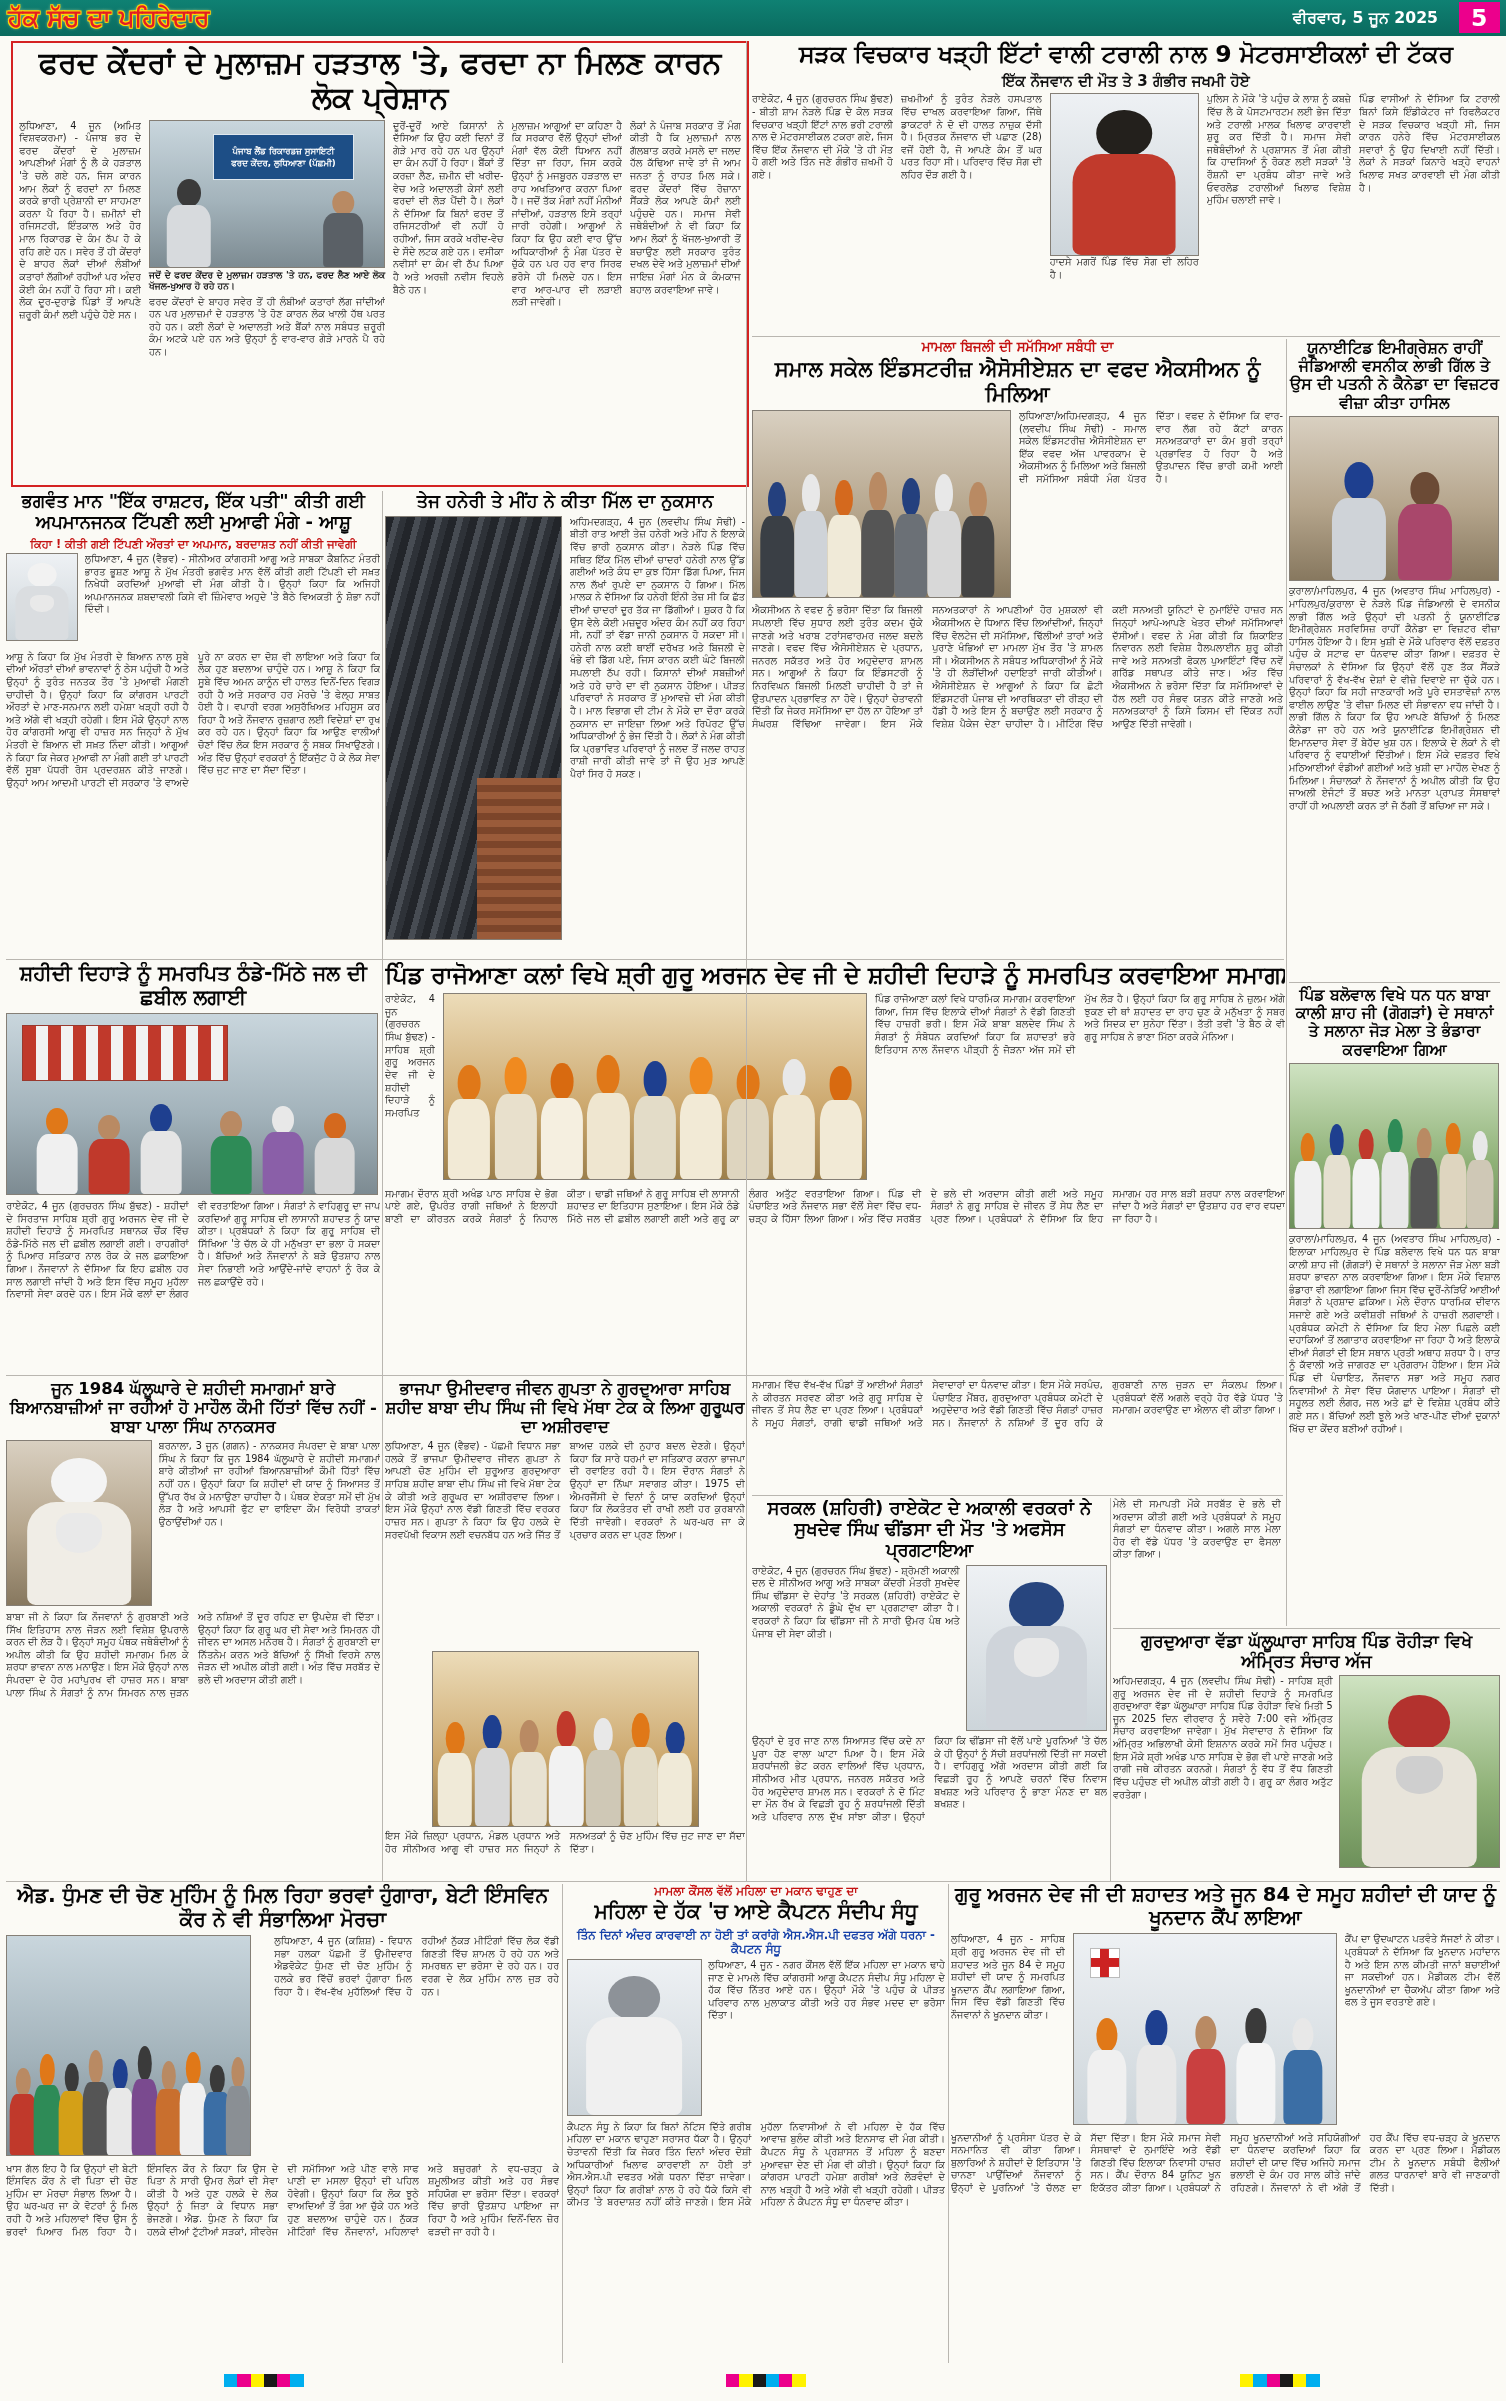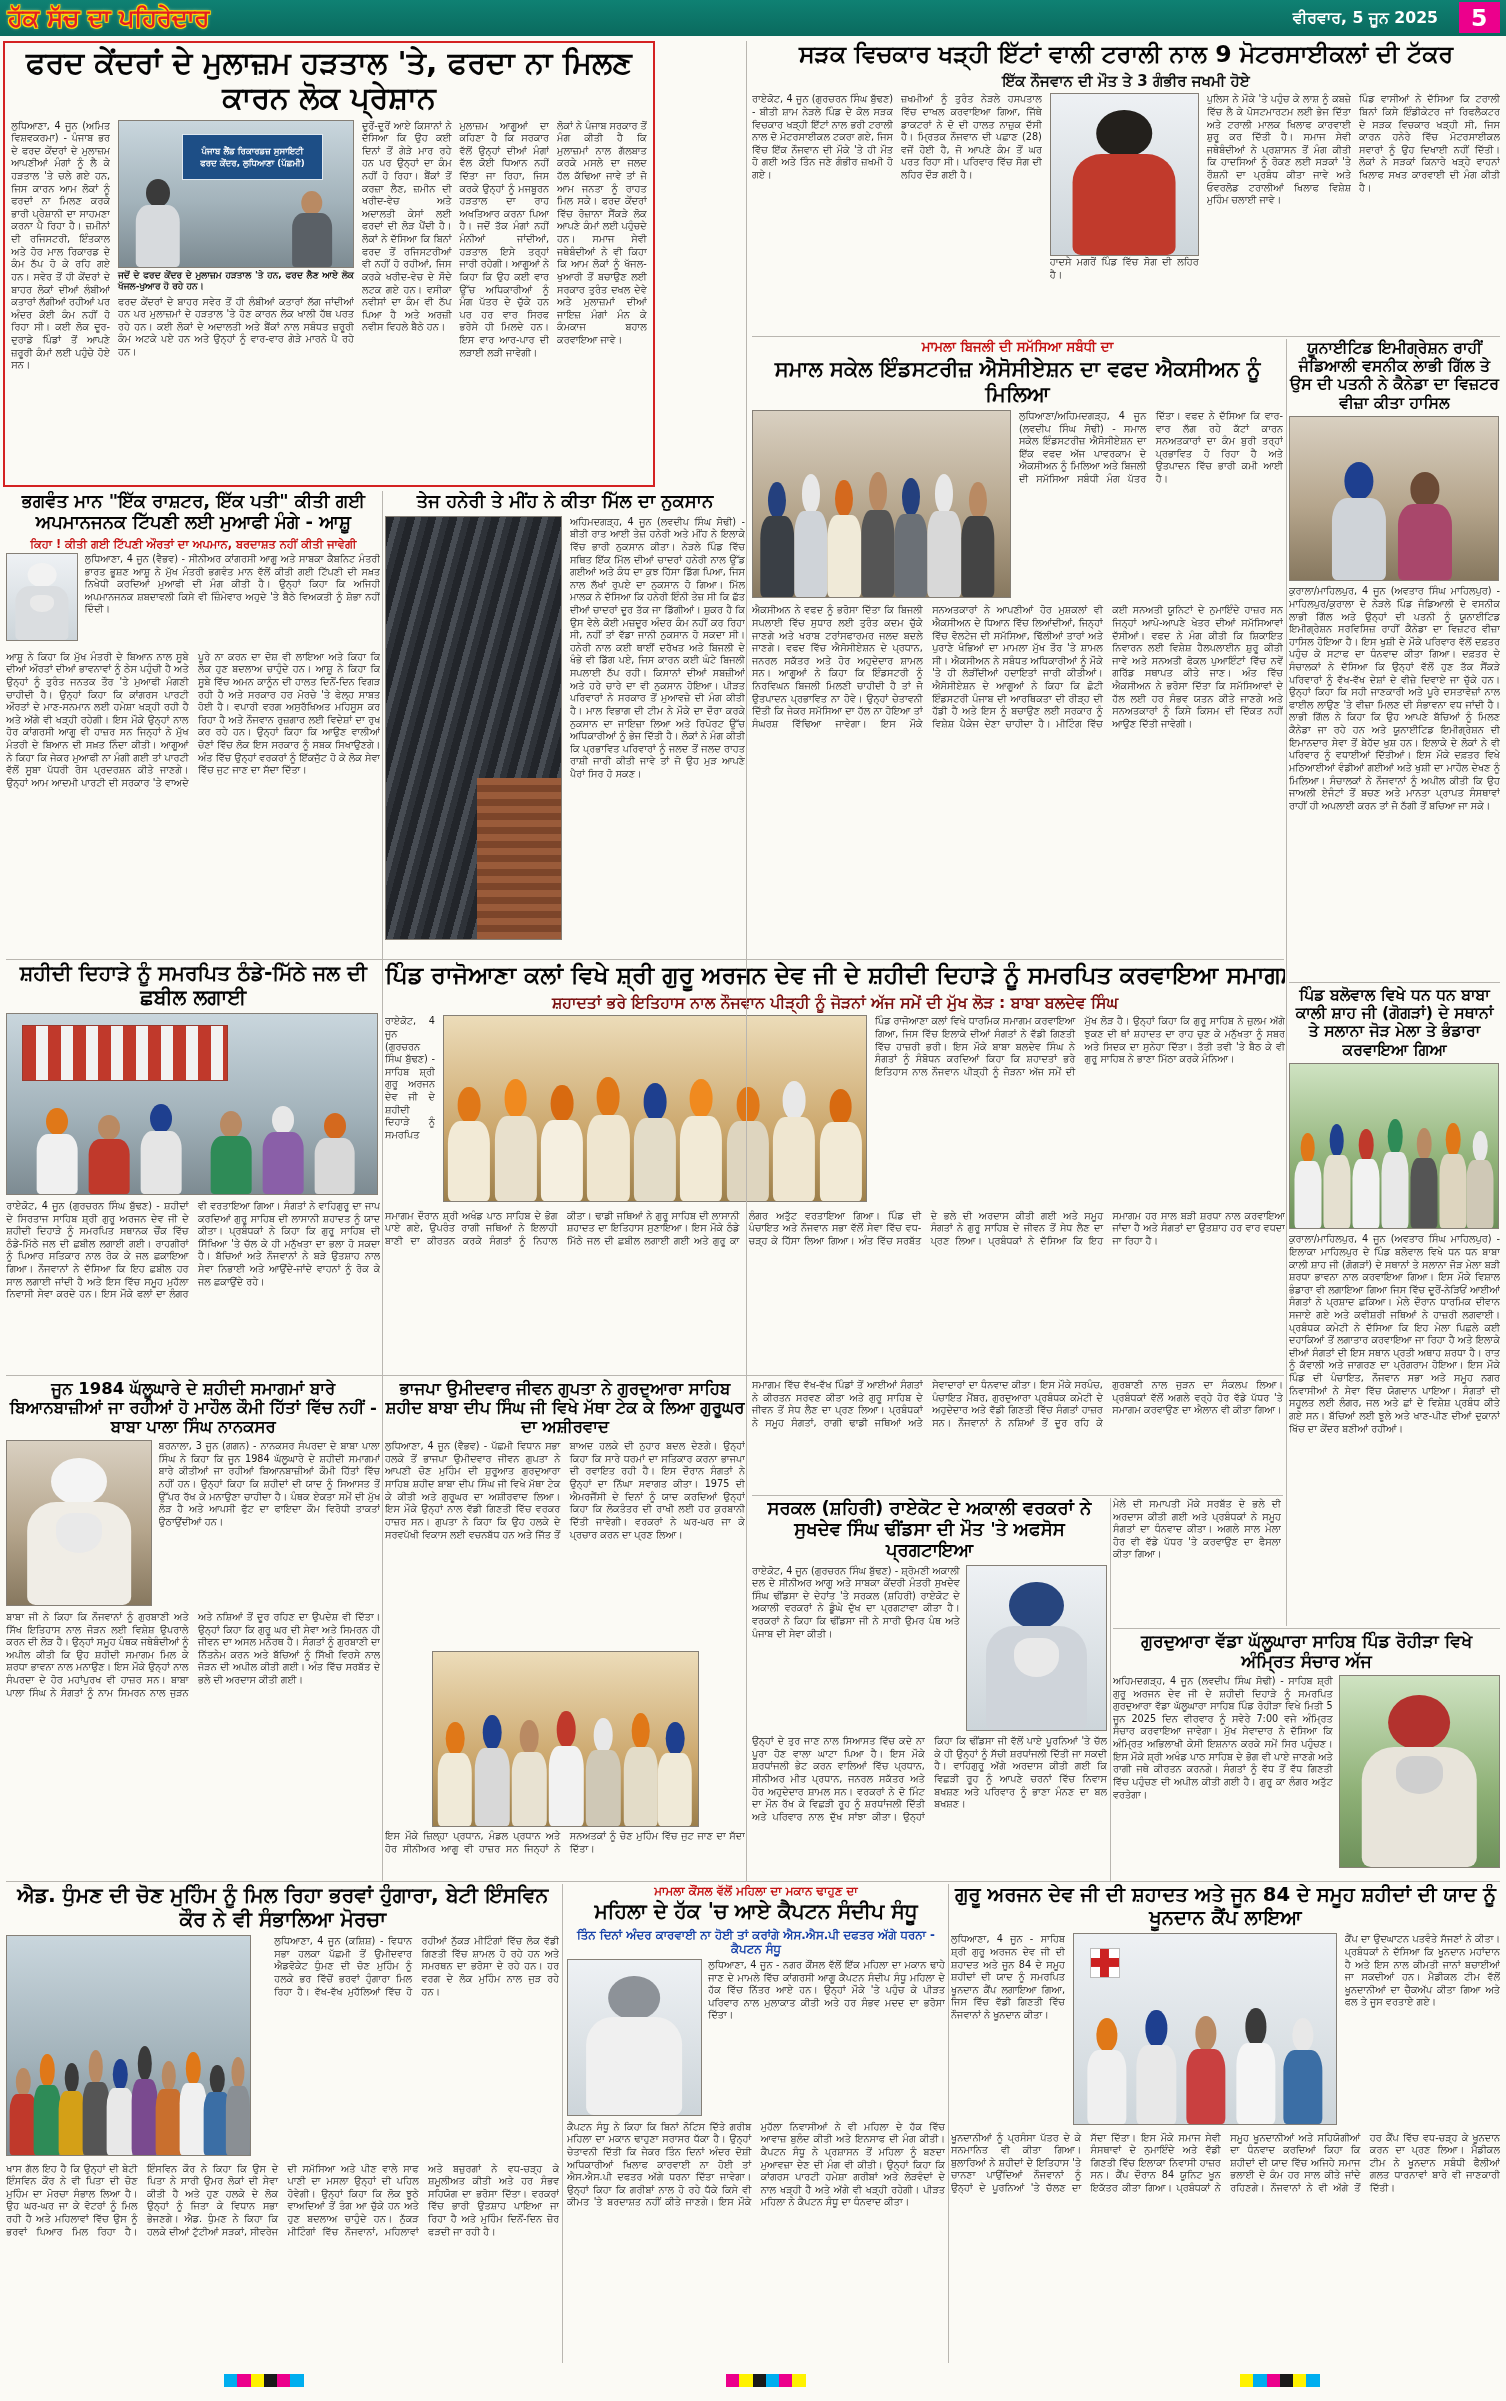--- a/index.html
+++ b/index.html
@@ -64,7 +64,7 @@
     <div id="pgnum">5</div>
   </header>
 
-  <section class="art" style="left:3px;top:41px;width:652px;height:446px;border:2.4px solid #d42222;padding:3.1px 6.3px;">
+  <section class="art" style="left:11px;top:41px;width:738px;height:446px;border:2.4px solid #d42222;padding:3.1px 6.3px;">
     <h1 class="hl" style="font-size:30px;">ਫਰਦ ਕੇਂਦਰਾਂ ਦੇ ਮੁਲਾਜ਼ਮ ਹੜਤਾਲ 'ਤੇ, ਫਰਦਾ ਨਾ ਮਿਲਣ ਕਾਰਨ ਲੋਕ ਪ੍ਰੇਸ਼ਾਨ</h1>
     <div class="row" style="gap:7.9px;height:338px;">
       <div class="body" style="width:130px;">ਲੁਧਿਆਣਾ, 4 ਜੂਨ (ਅਮਿਤ ਵਿਸ਼ਵਕਰਮਾ) - ਪੰਜਾਬ ਭਰ ਦੇ ਫਰਦ ਕੇਂਦਰਾਂ ਦੇ ਮੁਲਾਜ਼ਮ ਆਪਣੀਆਂ ਮੰਗਾਂ ਨੂੰ ਲੈ ਕੇ ਹੜਤਾਲ 'ਤੇ ਚਲੇ ਗਏ ਹਨ, ਜਿਸ ਕਾਰਨ ਆਮ ਲੋਕਾਂ ਨੂੰ ਫਰਦਾਂ ਨਾ ਮਿਲਣ ਕਰਕੇ ਭਾਰੀ ਪ੍ਰੇਸ਼ਾਨੀ ਦਾ ਸਾਹਮਣਾ ਕਰਨਾ ਪੈ ਰਿਹਾ ਹੈ। ਜ਼ਮੀਨਾਂ ਦੀ ਰਜਿਸਟਰੀ, ਇੰਤਕਾਲ ਅਤੇ ਹੋਰ ਮਾਲ ਰਿਕਾਰਡ ਦੇ ਕੰਮ ਠੱਪ ਹੋ ਕੇ ਰਹਿ ਗਏ ਹਨ। ਸਵੇਰ ਤੋਂ ਹੀ ਕੇਂਦਰਾਂ ਦੇ ਬਾਹਰ ਲੋਕਾਂ ਦੀਆਂ ਲੰਬੀਆਂ ਕਤਾਰਾਂ ਲੱਗੀਆਂ ਰਹੀਆਂ ਪਰ ਅੰਦਰ ਕੋਈ ਕੰਮ ਨਹੀਂ ਹੋ ਰਿਹਾ ਸੀ। ਕਈ ਲੋਕ ਦੂਰ-ਦੁਰਾਡੇ ਪਿੰਡਾਂ ਤੋਂ ਆਪਣੇ ਜ਼ਰੂਰੀ ਕੰਮਾਂ ਲਈ ਪਹੁੰਚੇ ਹੋਏ ਸਨ।</div>

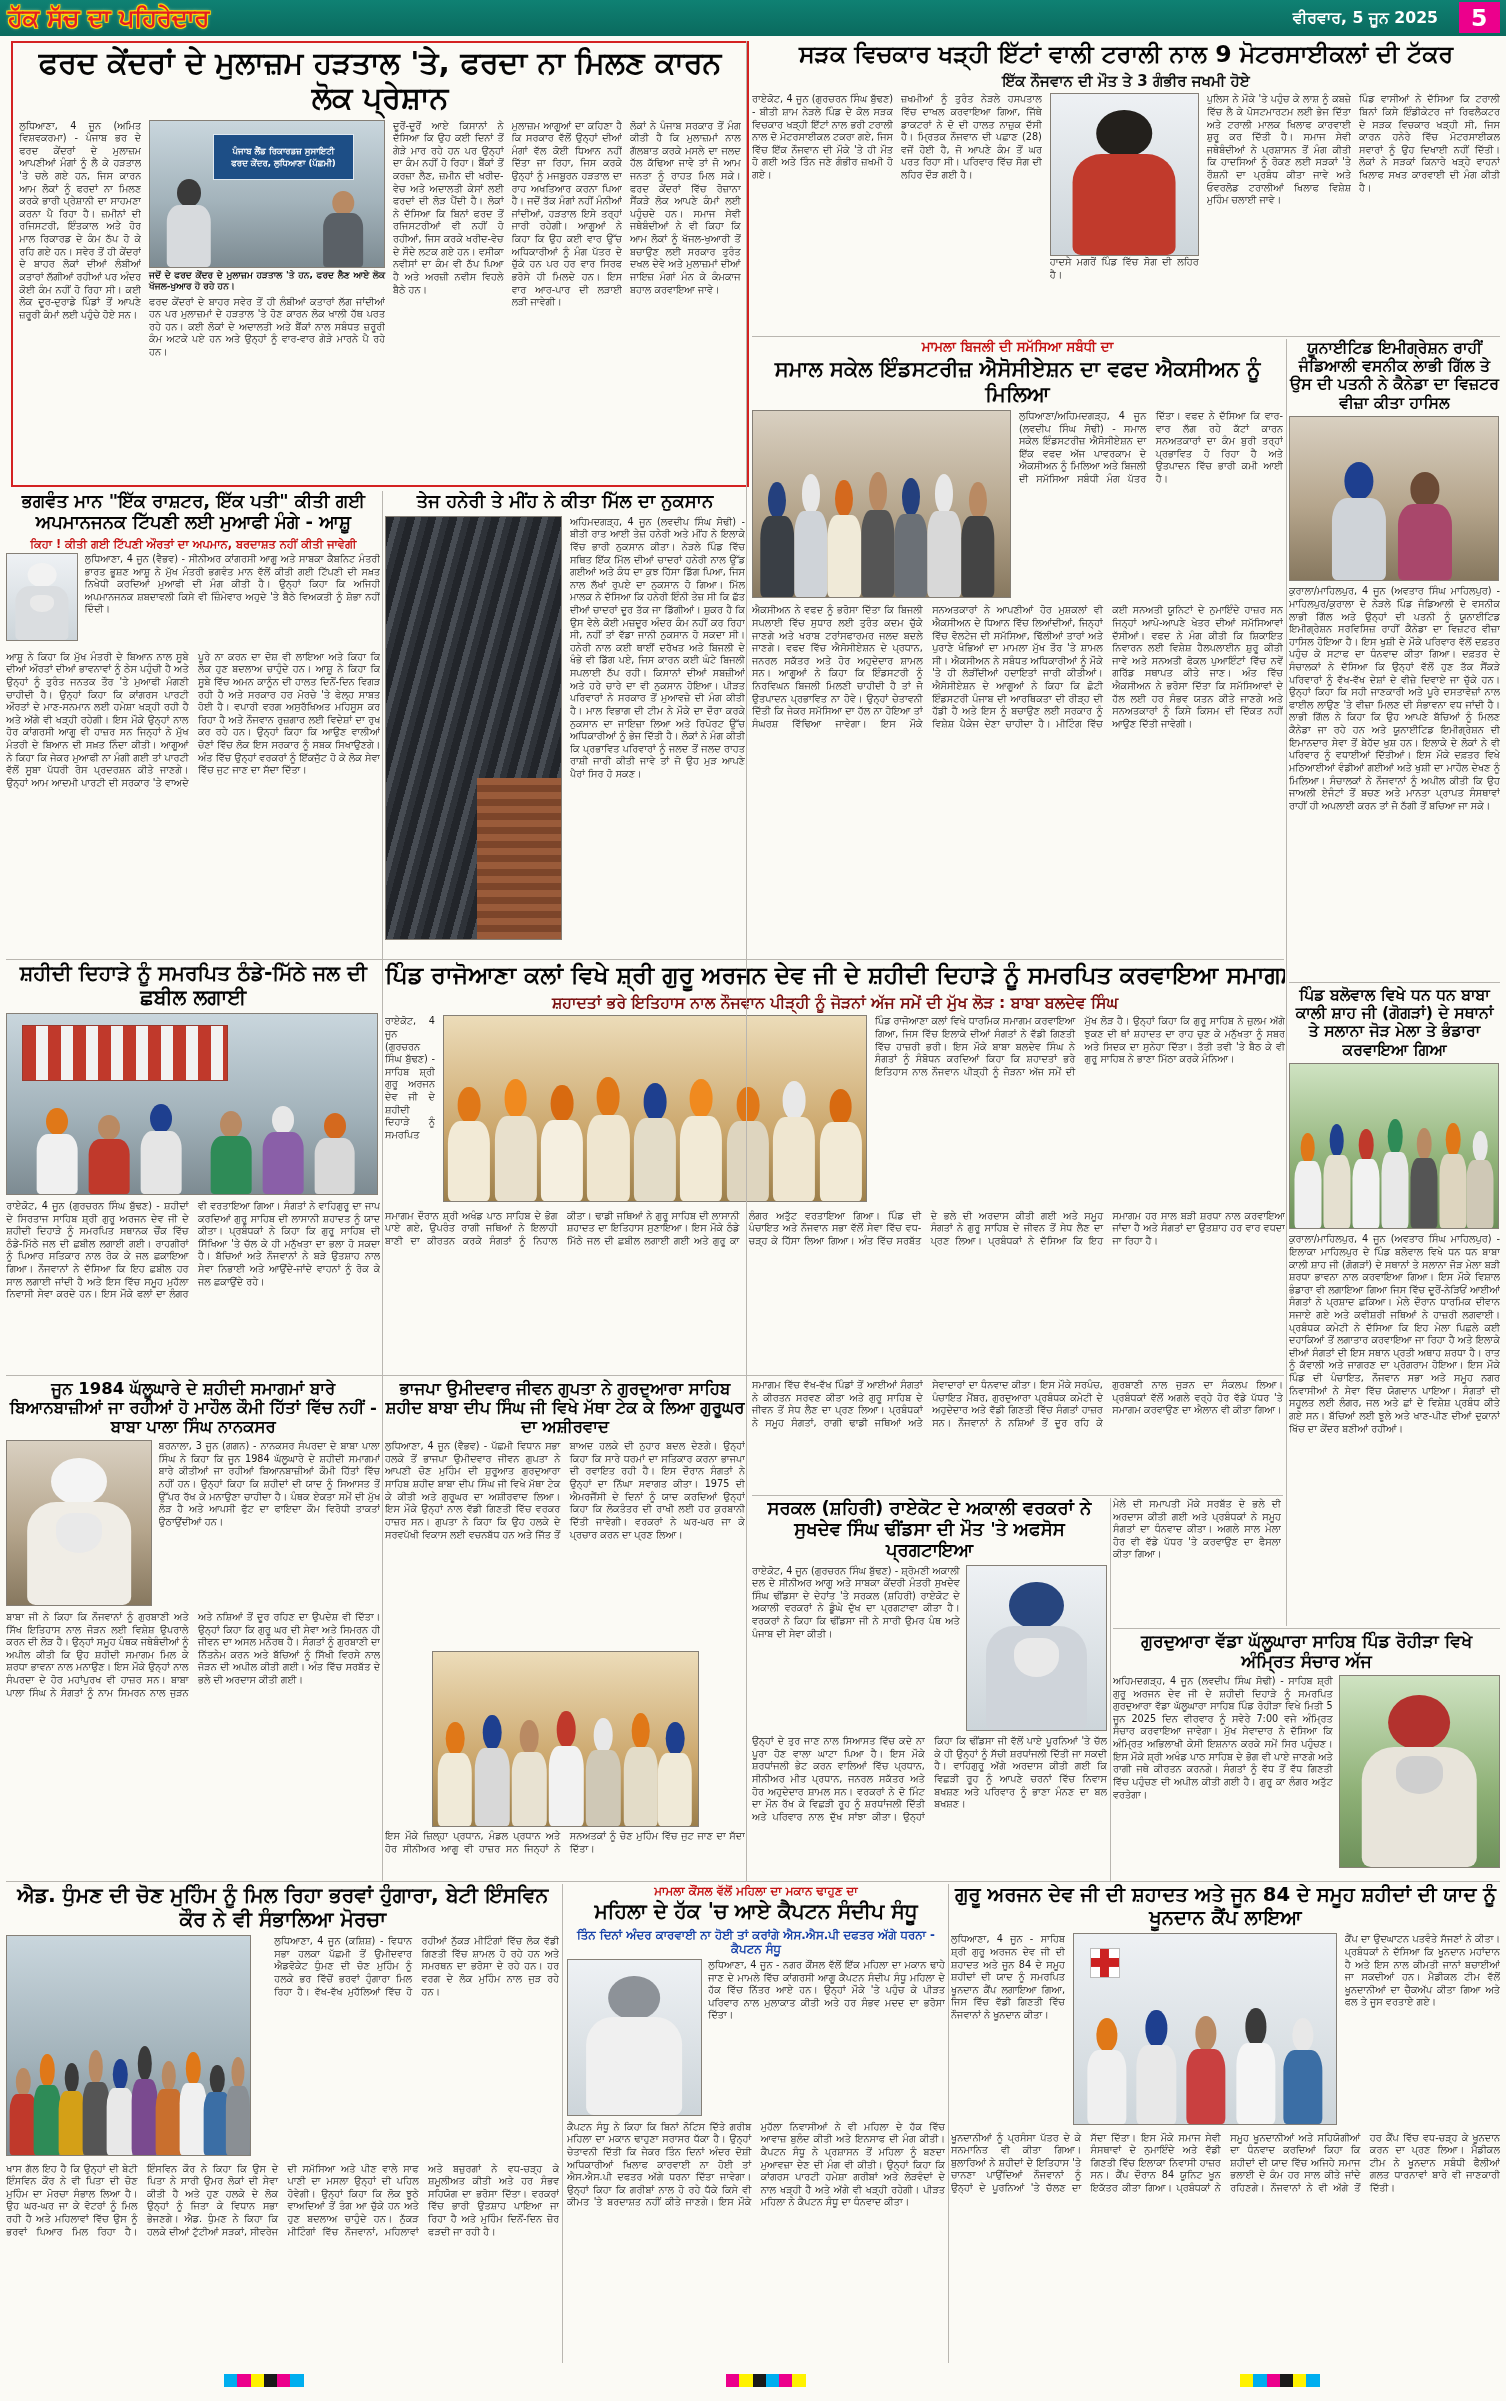--- a/index.html
+++ b/index.html
@@ -153,7 +153,6 @@
 
   <section class="art" style="left:385px;top:962px;width:900px;height:410px;">
     <h1 class="hl nw" style="font-size:23.6px;">ਪਿੰਡ ਰਾਜੋਆਣਾ ਕਲਾਂ ਵਿਖੇ ਸ਼੍ਰੀ ਗੁਰੂ ਅਰਜਨ ਦੇਵ ਜੀ ਦੇ ਸ਼ਹੀਦੀ ਦਿਹਾੜੇ ਨੂੰ ਸਮਰਪਿਤ ਕਰਵਾਇਆ ਸਮਾਗਮ</h1>
-    <p class="sub" style="font-size:15.7px;color:#7a1010;">ਸ਼ਹਾਦਤਾਂ ਭਰੇ ਇਤਿਹਾਸ ਨਾਲ ਨੌਜਵਾਨ ਪੀੜ੍ਹੀ ਨੂੰ ਜੋੜਨਾਂ ਅੱਜ ਸਮੇਂ ਦੀ ਮੁੱਖ ਲੋੜ : ਬਾਬਾ ਬਲਦੇਵ ਸਿੰਘ</p>
     <div class="row" style="gap:7.9px;height:188px;">
       <div class="body" style="width:50px;">ਰਾਏਕੋਟ, 4 ਜੂਨ (ਗੁਰਚਰਨ ਸਿੰਘ ਬੁੱਢਣ) - ਸਾਹਿਬ ਸ਼੍ਰੀ ਗੁਰੂ ਅਰਜਨ ਦੇਵ ਜੀ ਦੇ ਸ਼ਹੀਦੀ ਦਿਹਾੜੇ ਨੂੰ ਸਮਰਪਿਤ</div>
       <div class="ph bg-warm" style="width:424px;height:187px;">

